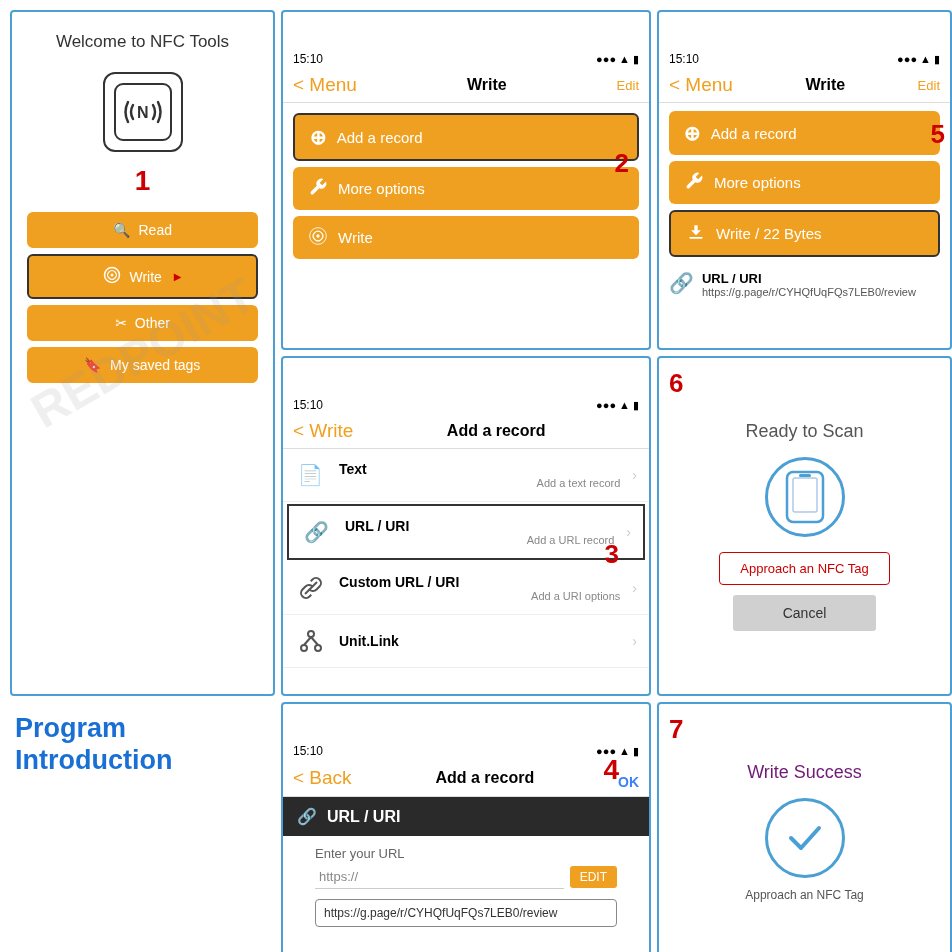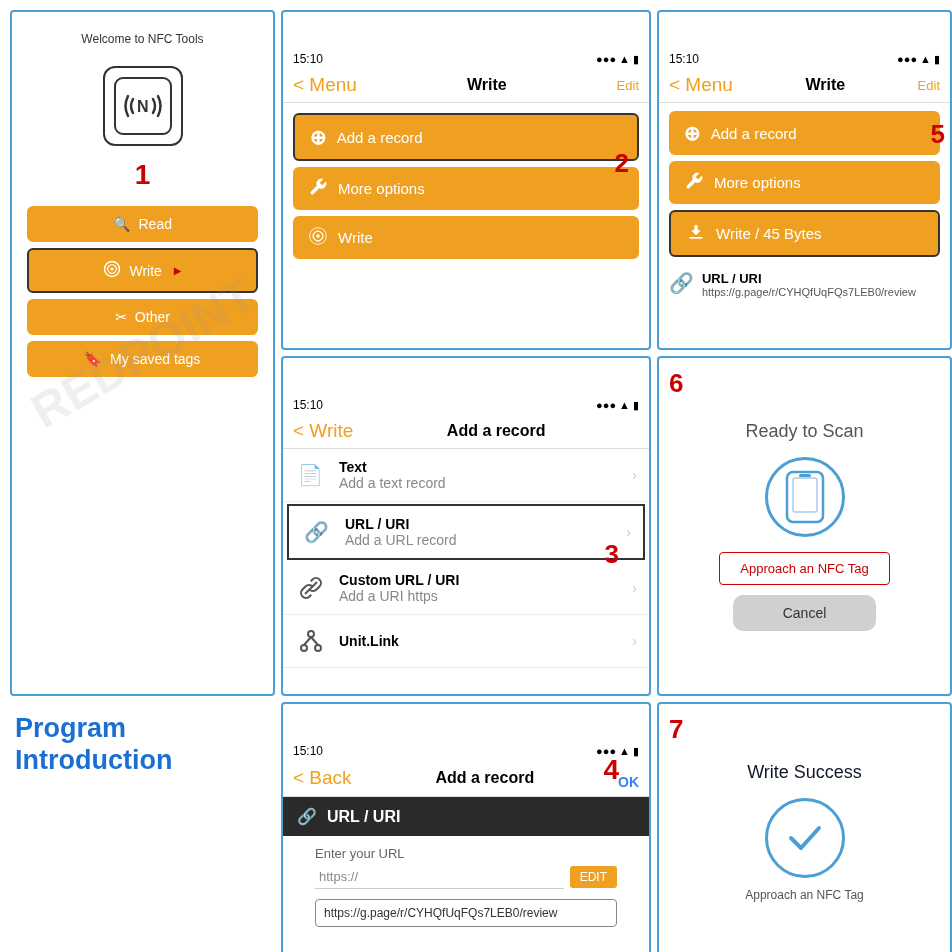--- a/index.html
+++ b/index.html
@@ -42,7 +42,7 @@
       position: relative;
     }
     .panel-1 .welcome-text {
-      font-size: 12px;
+      font-size: 17px;
       color: #333;
       margin-bottom: 20px;
       text-align: left;

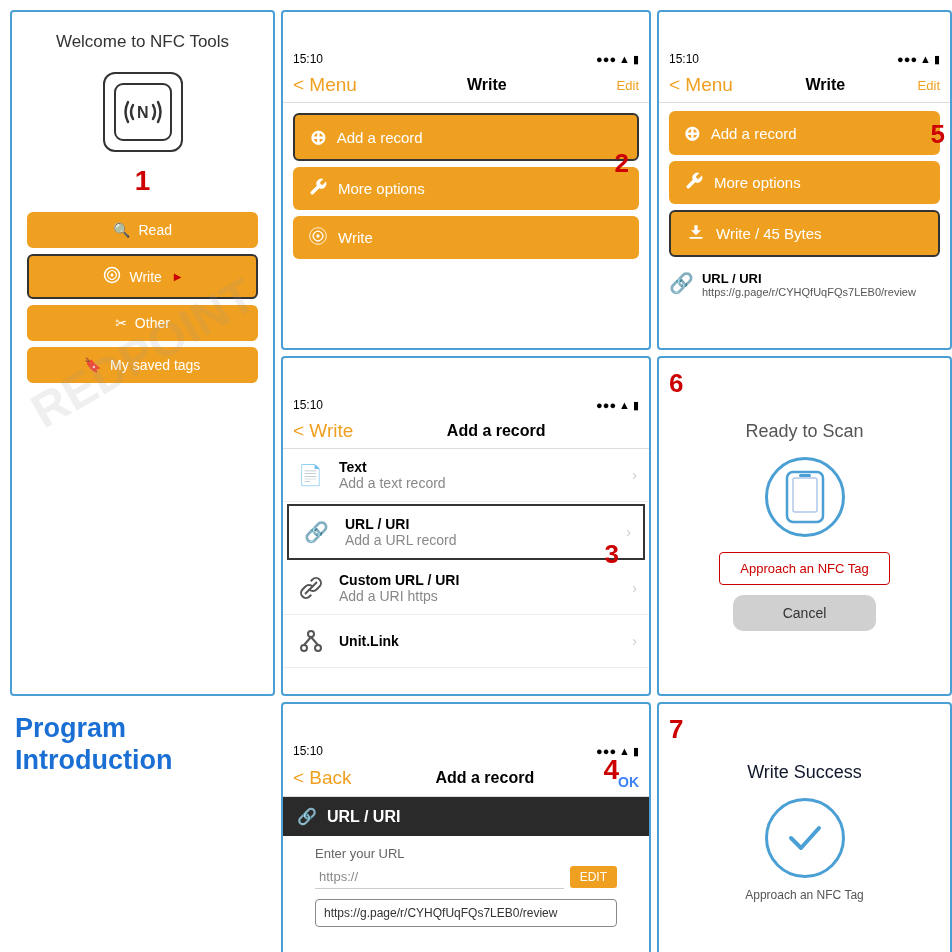--- a/index.html
+++ b/index.html
@@ -510,7 +510,7 @@
               <rect x="4" y="18" width="16" height="2" rx="1" fill="white"></rect>
             </svg>
         </span>
-        <span>Write / 45 Bytes</span>
+        <span>Write / 22 Bytes</span>
       </div>
       <div style="position:absolute; right:5px; top:8px; font-size:26px; font-weight:bold; color:#cc0000;">5</div>
     </div>

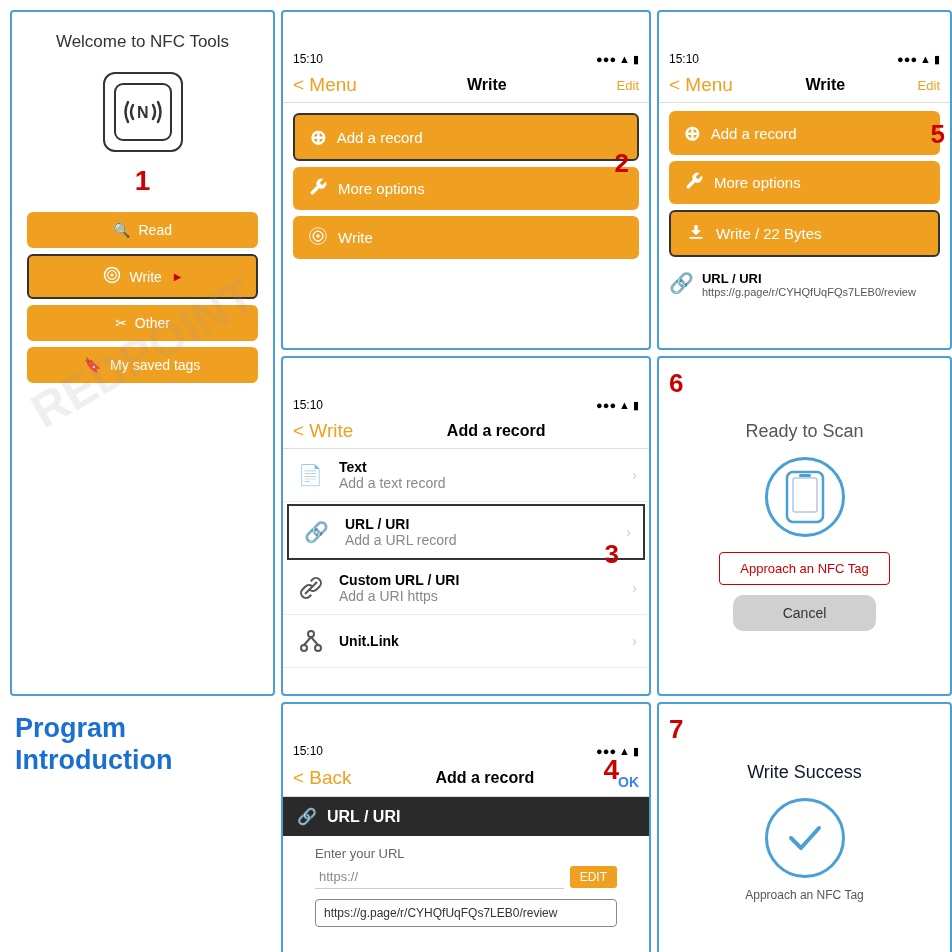--- a/index.html
+++ b/index.html
@@ -177,8 +177,9 @@
       font-weight: 600;
     }
     .record-label .subtitle {
-      font-size: 14px;
+      font-size: 11px;
       color: #888;
+      text-align: right;
     }
     .chevron {
       color: #ccc;

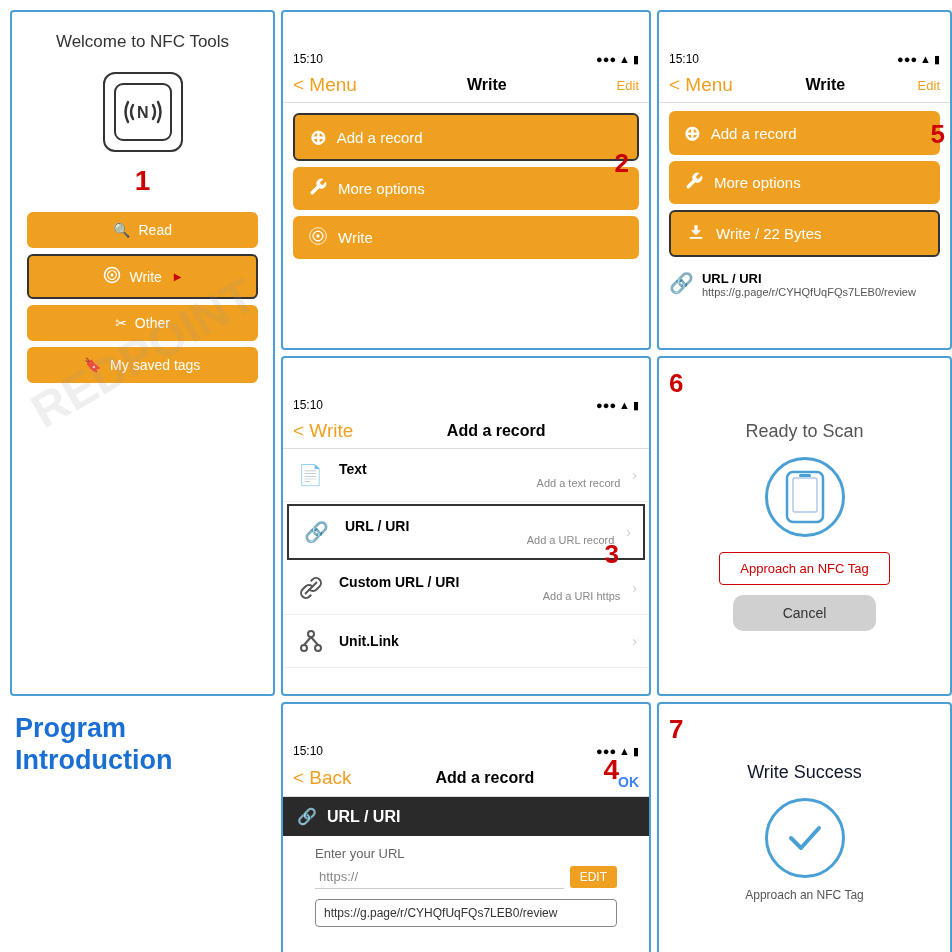--- a/index.html
+++ b/index.html
@@ -567,7 +567,7 @@
         </div>
         <div class="record-label">
           <div class="title">Custom URL / URI</div>
-          <div class="subtitle">Add a URI https</div>
+          <div class="subtitle">Add a URI options</div>
         </div>
         <span class="chevron">›</span>
       </div>

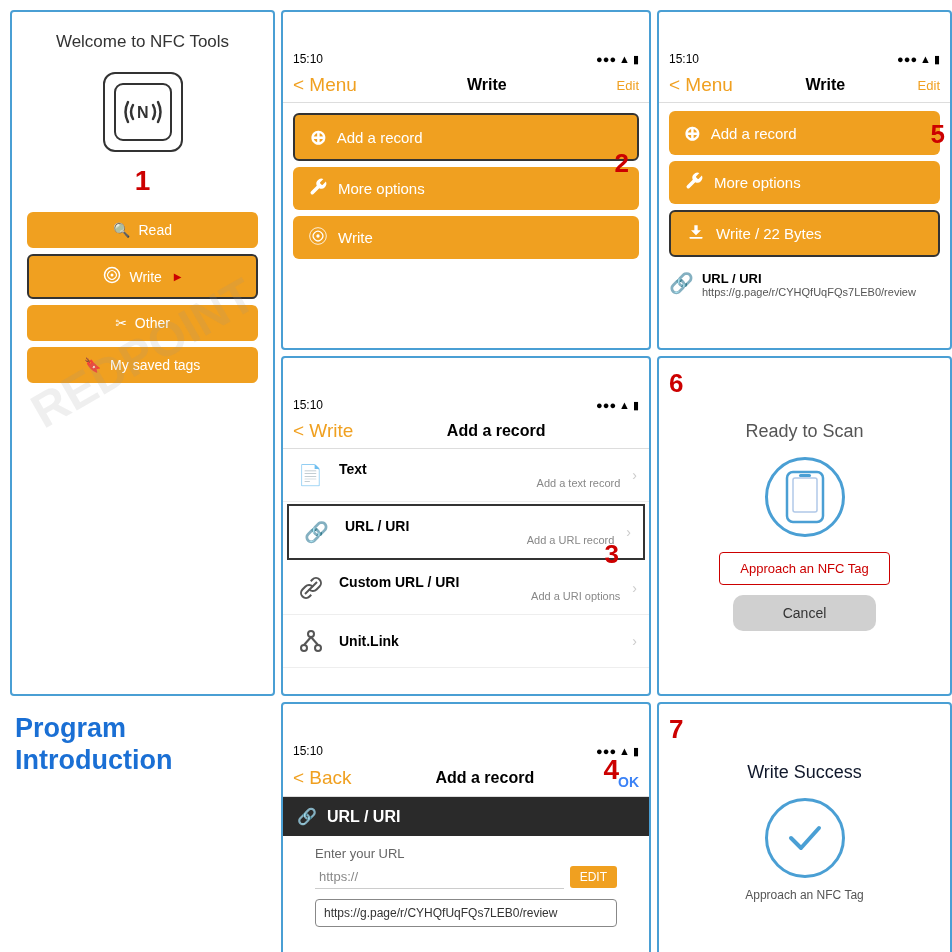--- a/index.html
+++ b/index.html
@@ -310,7 +310,7 @@
       color: #333;
       border: none;
       padding: 10px 50px;
-      border-radius: 10px;
+      border-radius: 3px;
       font-size: 14px;
       cursor: pointer;
     }

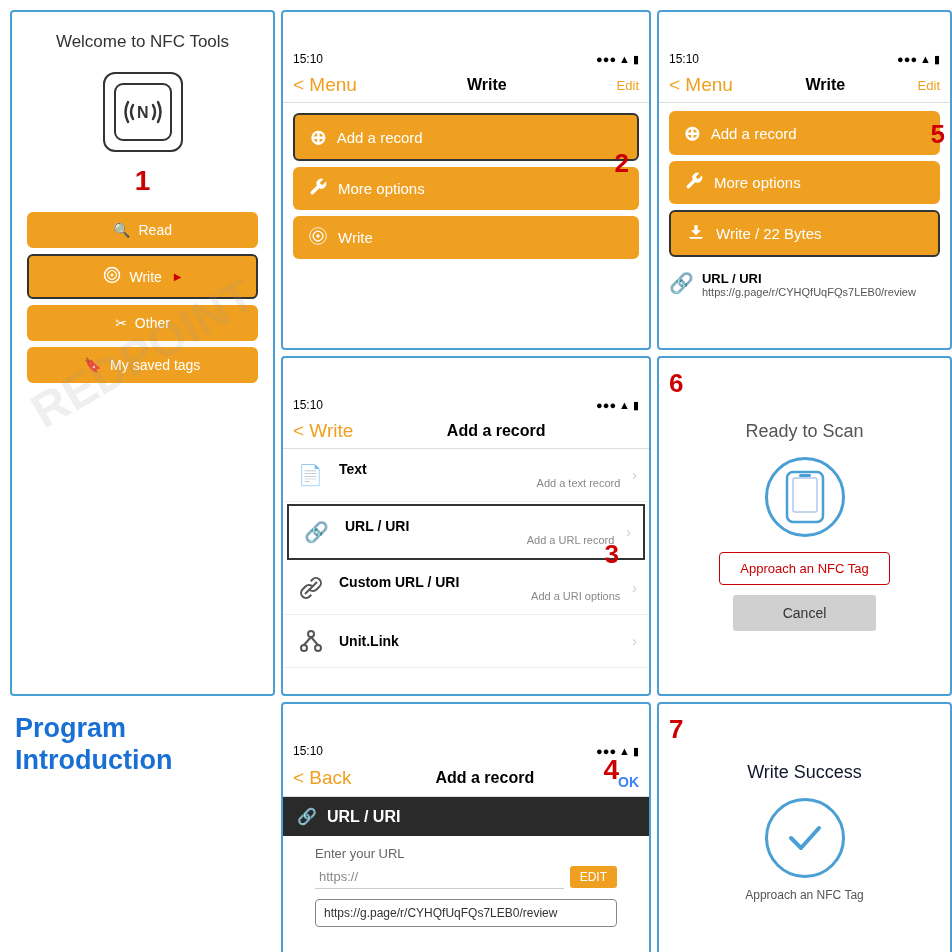--- a/index.html
+++ b/index.html
@@ -327,7 +327,7 @@
     }
     .success-title {
       font-size: 18px;
-      color: #0f172a;
+      color: #701a75;
       margin-bottom: 15px;
     }
     .success-icon {

